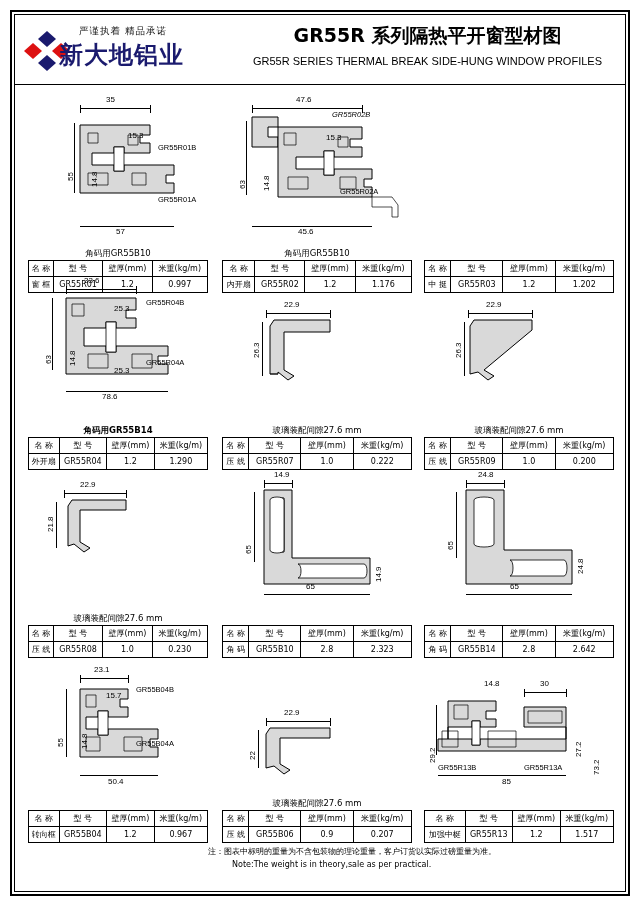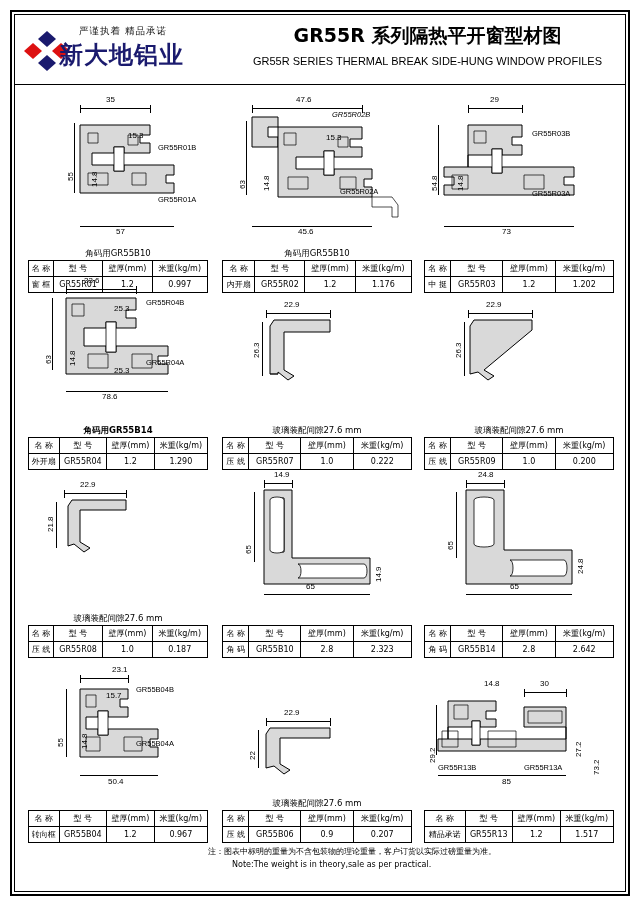--- a/index.html
+++ b/index.html
@@ -144,28 +144,6 @@
   </tbody>
     </table>
 
-  <div class="cell" style="left:424px;top:95px;width:190px;height:190px;">
-    <div class="dim" style="left:66px;top:0px;">29</div>
-    <div class="hline" style="left:44px;top:13px;width:54px;"></div>
-    <div class="vline" style="left:44px;top:10px;height:8px;"></div>
-    <div class="vline" style="left:98px;top:10px;height:8px;"></div>
-
-    <svg width="190" height="128" style="position:absolute;left:0;top:18px;">
-      <path class="prof" d="M44,12 L98,12 L98,24 L88,24 L88,32 L98,32 L98,42 L78,42 L78,36 L68,36 L68,42 L44,42 L44,54 L68,54 L68,60 L78,60 L78,54 L150,54 L150,64 L140,64 L140,72 L150,72 L150,82 L20,82 L20,72 L30,72 L30,64 L20,64 L20,54 L44,54 Z"></path>
-      <rect class="prof2" x="68" y="36" width="10" height="24"></rect>
-      <path class="thin" d="M50,18 L62,18 L62,30 L50,30 Z"></path>
-      <path class="thin" d="M28,62 L44,62 L44,76 L28,76 Z"></path>
-      <path class="thin" d="M100,62 L120,62 L120,76 L100,76 Z"></path>
-    </svg>
-
-    <div class="dimv" style="left:6px;top:96px;">54.8</div>
-    <div class="vline" style="left:14px;top:30px;height:70px;"></div>
-    <div class="dimv" style="left:32px;top:96px;">14.8</div>
-    <div class="lbl" style="left:108px;top:34px;">GR55R03B</div>
-    <div class="lbl" style="left:108px;top:94px;">GR55R03A</div>
-    <div class="dim" style="left:78px;top:132px;">73</div>
-    <div class="hline" style="left:20px;top:131px;width:130px;"></div>
-  </div>
   <div class="cap" style="position:absolute;left:424px;top:248px;width:190px;"></div>
   <table class="spec" style="position:absolute;left:424px;top:260px;width:190px;">
     <tbody>

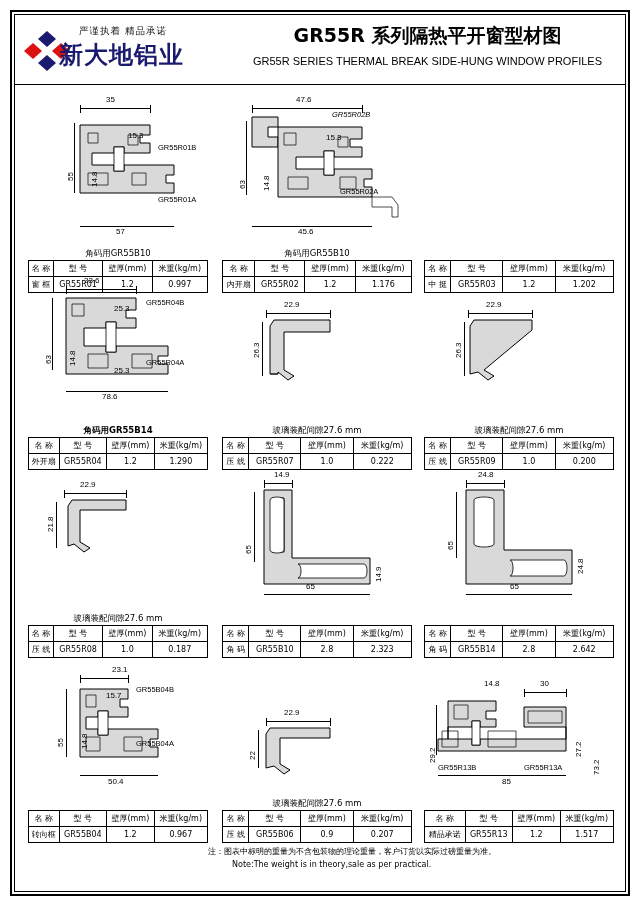--- a/index.html
+++ b/index.html
@@ -293,7 +293,7 @@
       <td>压  线</td>
       <td>GR55R08</td>
       <td>1.0</td>
-      <td>0.187</td>
+      <td>0.230</td>
     </tr>
   </tbody>
     </table>

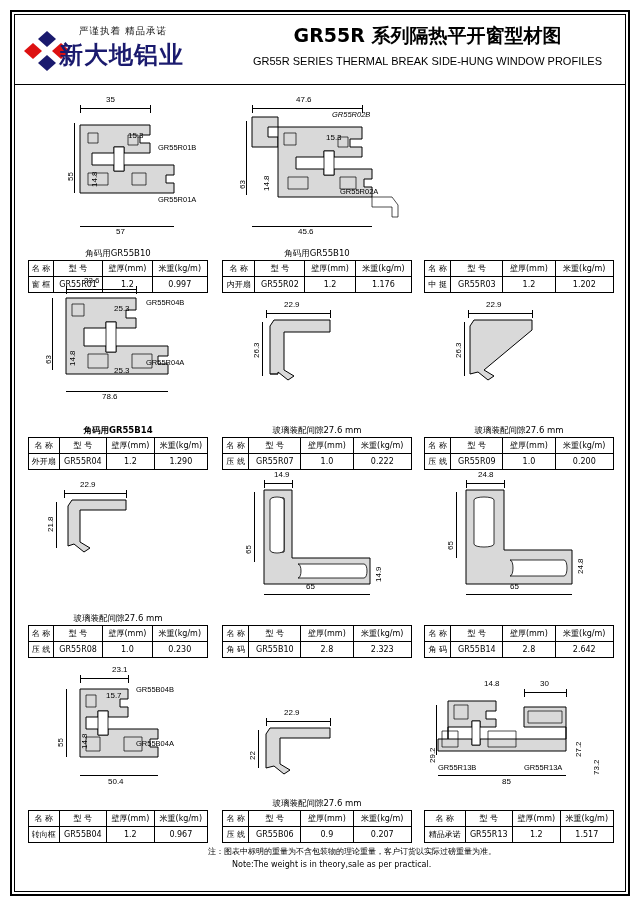--- a/index.html
+++ b/index.html
@@ -371,7 +371,7 @@
     </table>
 
   <div class="cell" style="left:28px;top:665px;width:180px;height:140px;">
-    <div class="dim" style="left:84px;top:0px;">23.1</div>
+    <div class="dim" style="left:66px;top:0px;">23.1</div>
     <div class="hline" style="left:52px;top:13px;width:48px;"></div>
     <div class="vline" style="left:52px;top:10px;height:8px;"></div>
     <div class="vline" style="left:100px;top:10px;height:8px;"></div>

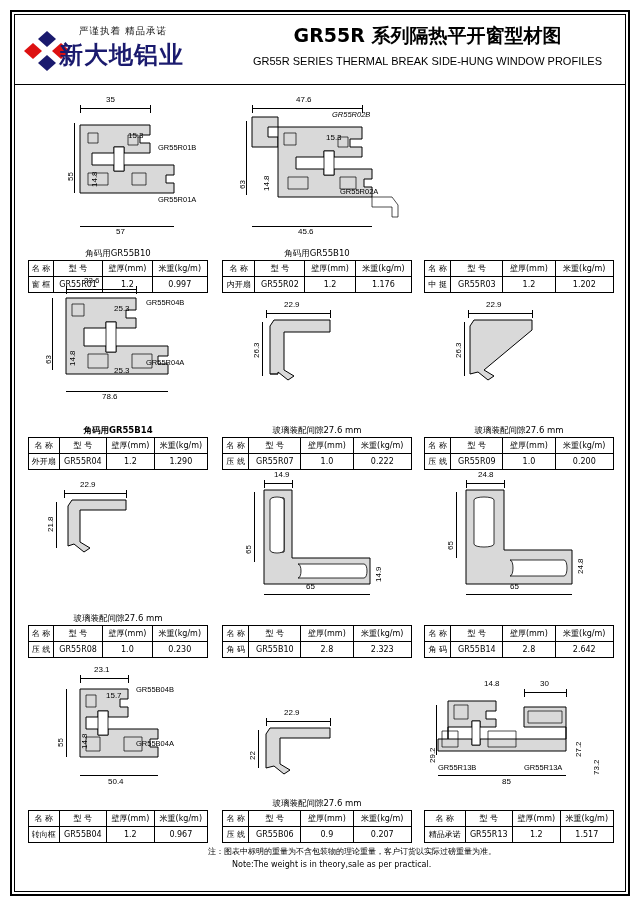--- a/index.html
+++ b/index.html
@@ -477,7 +477,7 @@
       <td>米重(kg/m)</td>
     </tr>
     <tr>
-      <td>精品承诺</td>
+      <td>加强中梃</td>
       <td>GR55R13</td>
       <td>1.2</td>
       <td>1.517</td>

